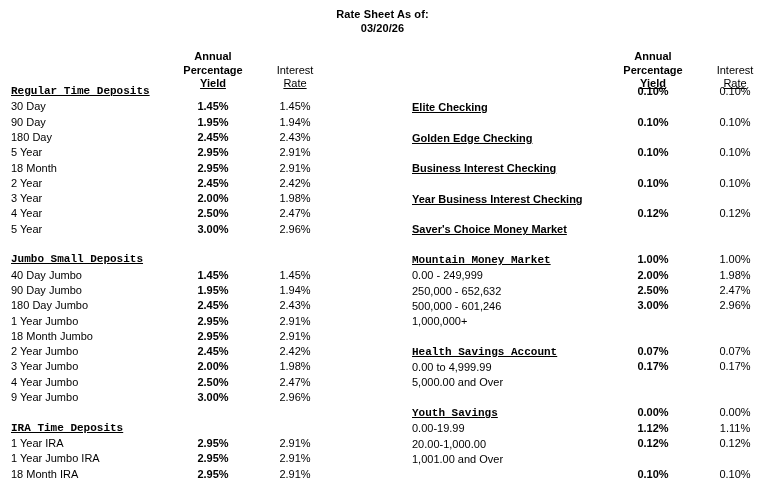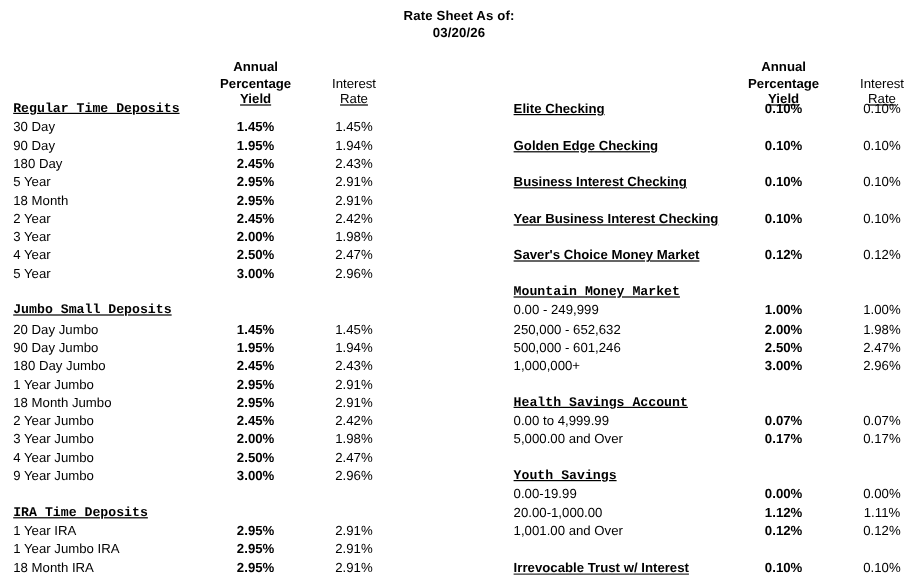--- a/index.html
+++ b/index.html
@@ -82,7 +82,7 @@
   .left .rate { left: 255px; }
 
   
-  .right .name { left: 428px; }
+  .right .name { left: 412px; margin-top: 16px; }
   .right .apy  { left: 603px; }
   .right .rate { left: 695px; }
 

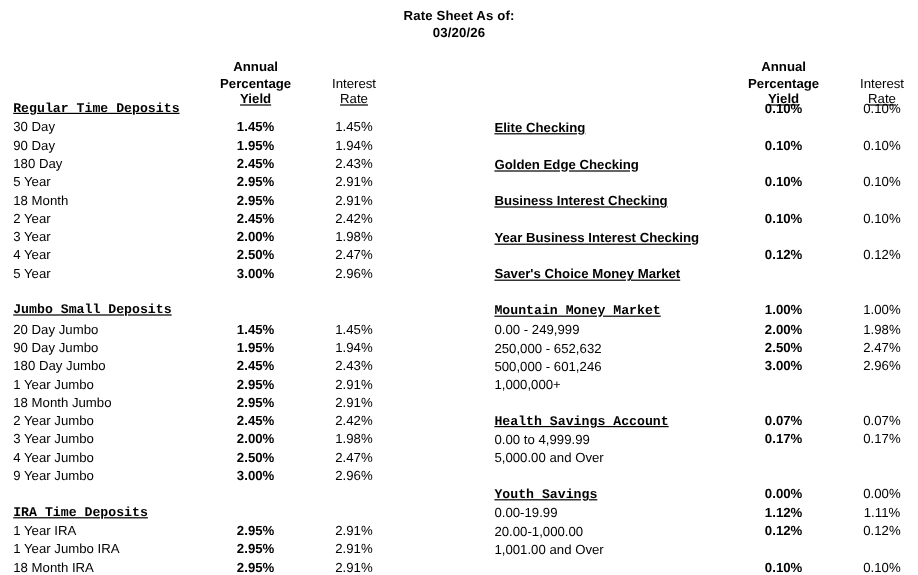--- a/index.html
+++ b/index.html
@@ -181,7 +181,7 @@
       <span class="name">Jumbo Small Deposits</span>
     </div>
     <div class="row left" style="top: 267.6px;">
-      <span class="name">20 Day Jumbo</span>
+      <span class="name">40 Day Jumbo</span>
       <span class="apy">1.45%</span>
       <span class="rate">1.45%</span>
     </div>

